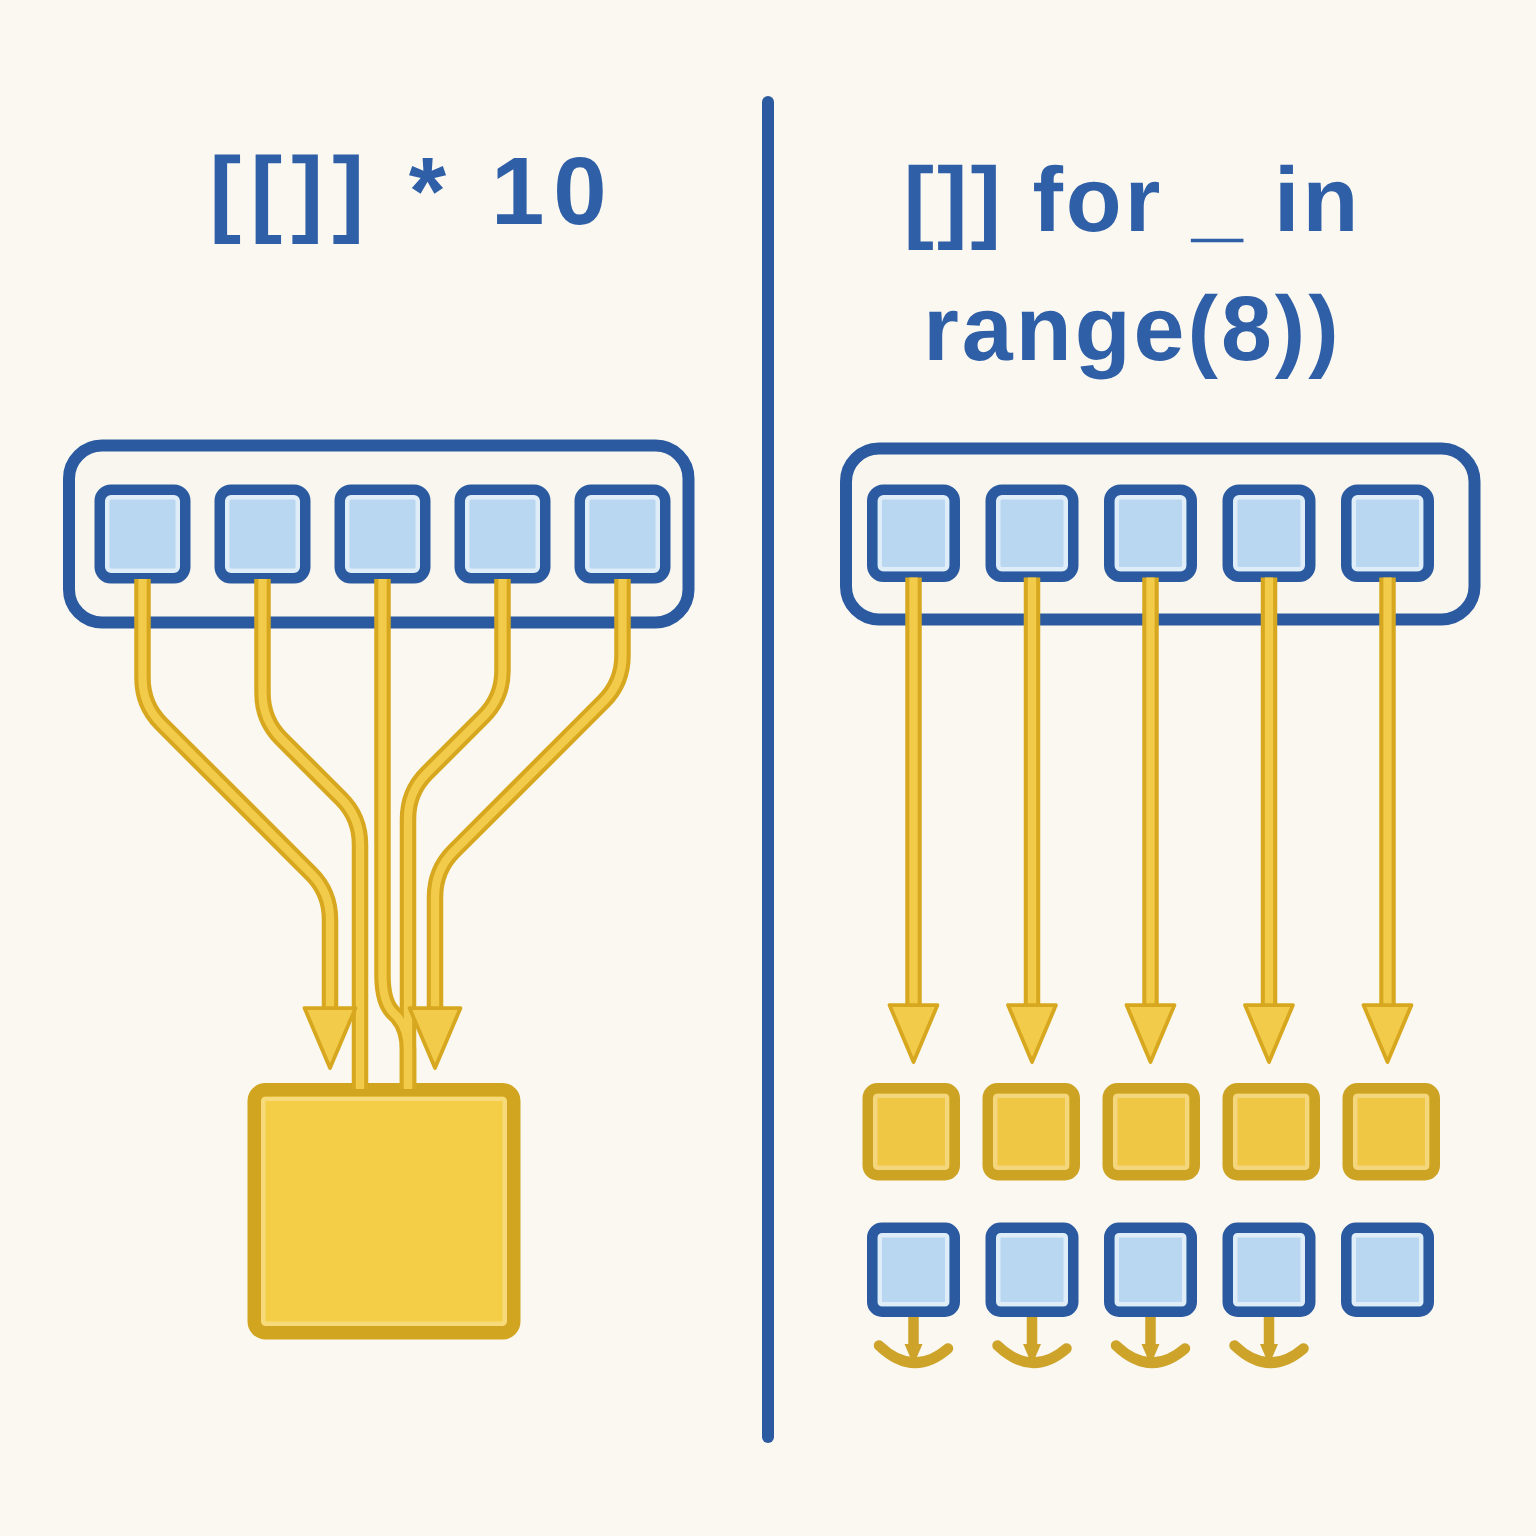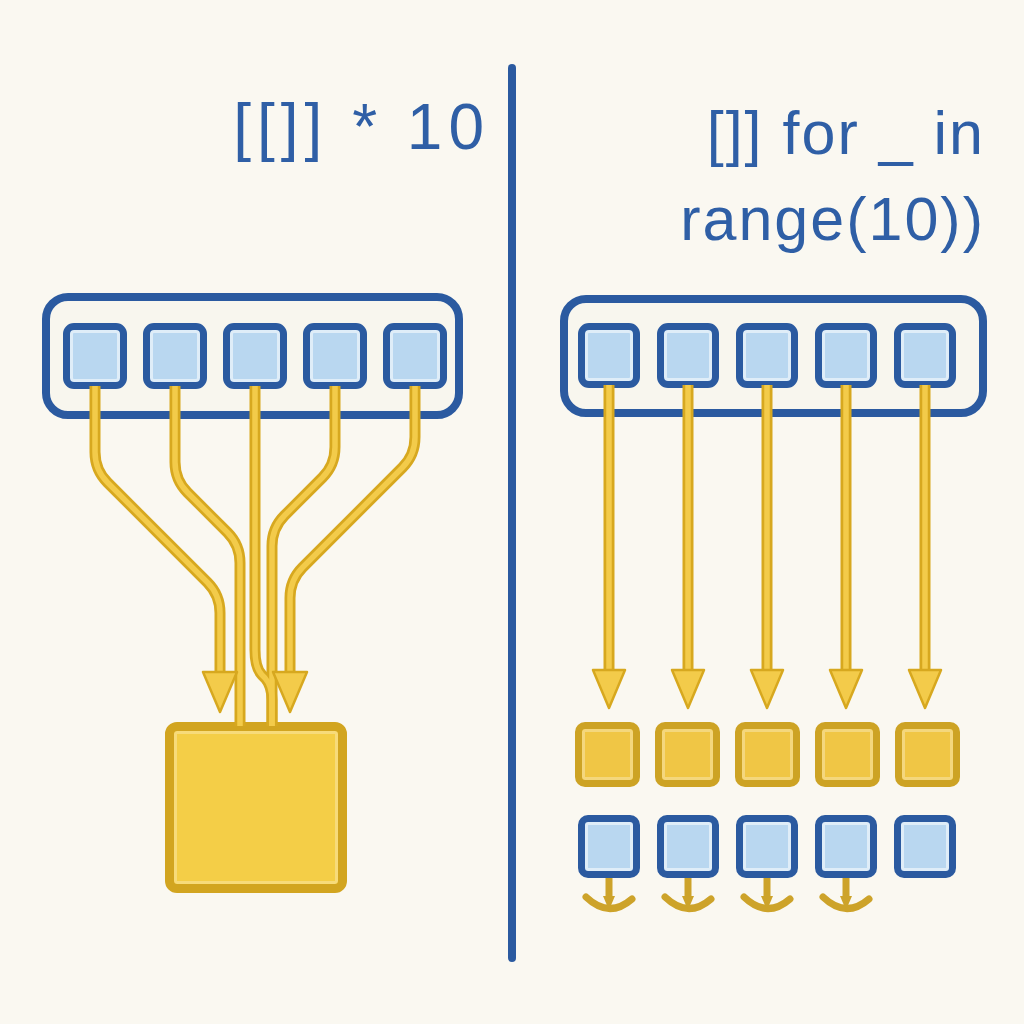--- a/index.html
+++ b/index.html
@@ -16,7 +16,7 @@
   .canvas{position:relative;width:1024px;height:1024px;background:var(--bg);}
 
   
-  .code-title{position:absolute;color:var(--blueText);font-weight:normal;text-align:right;}
+  .code-title{position:absolute;color:var(--blueText);font-weight:bold;text-align:center;}
   .left-title{left:60px;top:90px;width:430px;font-size:64px;letter-spacing:6px;}
   .right-title{left:525px;top:90px;width:460px;font-size:61px;line-height:86px;letter-spacing:2px;}
 

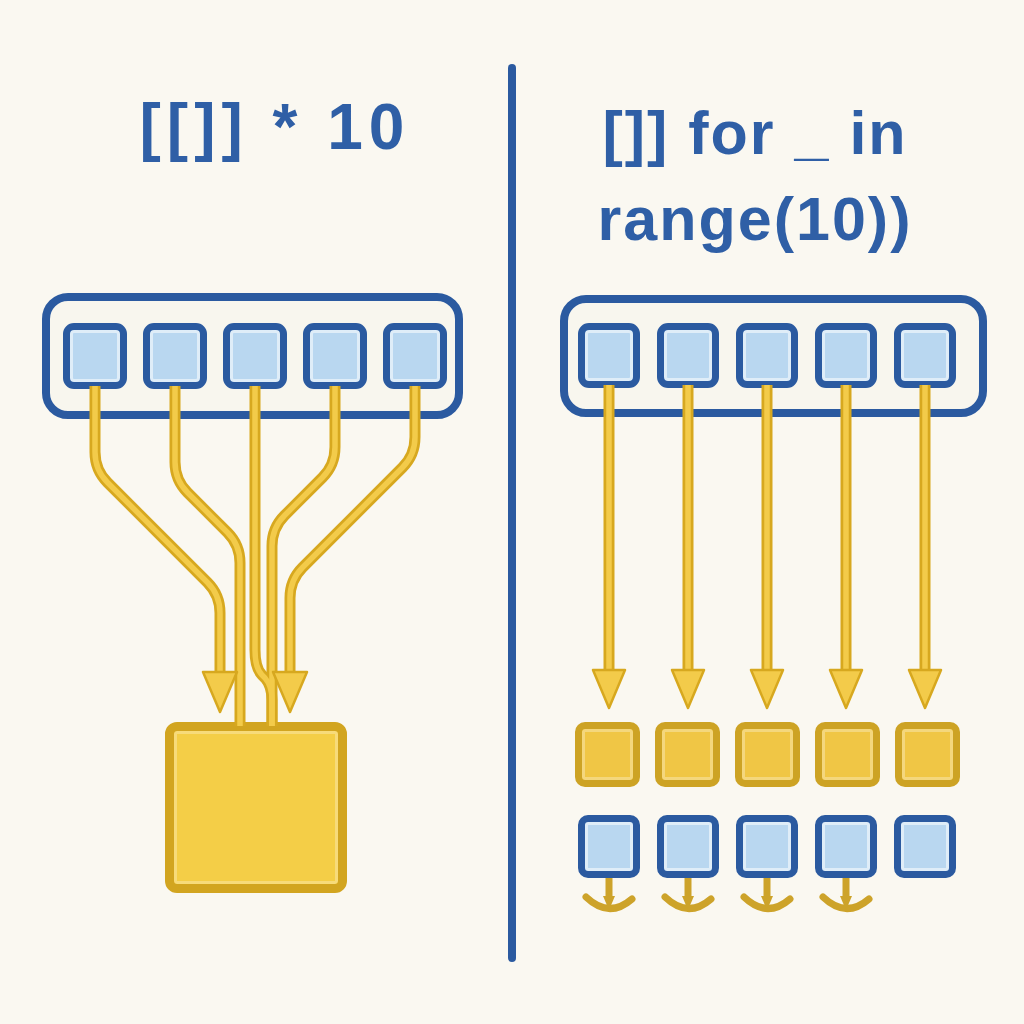--- a/index.html
+++ b/index.html
@@ -61,7 +61,7 @@
   <div class="code-title left-title">[[]] * 10</div>
   <div class="code-title right-title">
     <div>[]] for _ in</div>
-    <div>range(10))</div>
+    <div>range(8))</div>
   </div>
 
   <div class="divider"></div>

